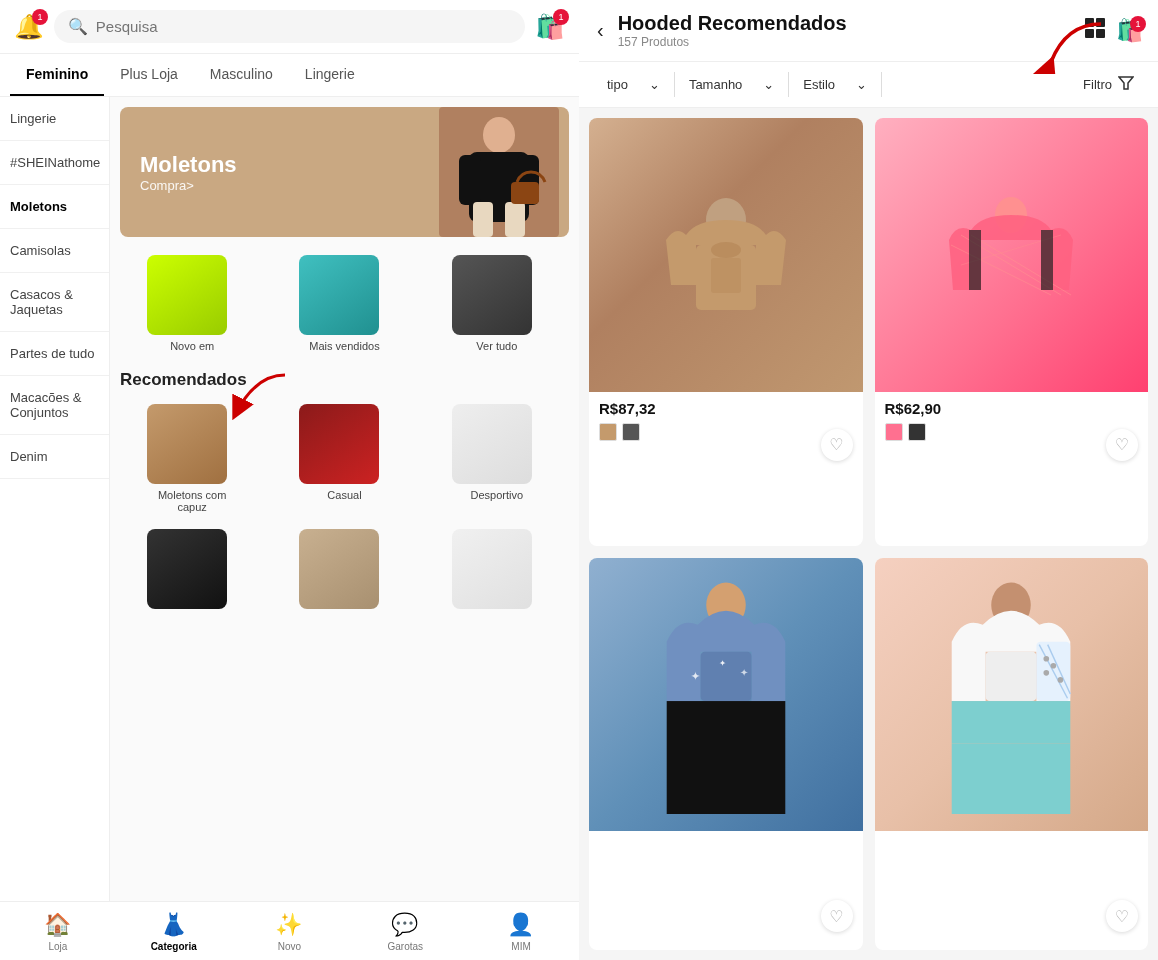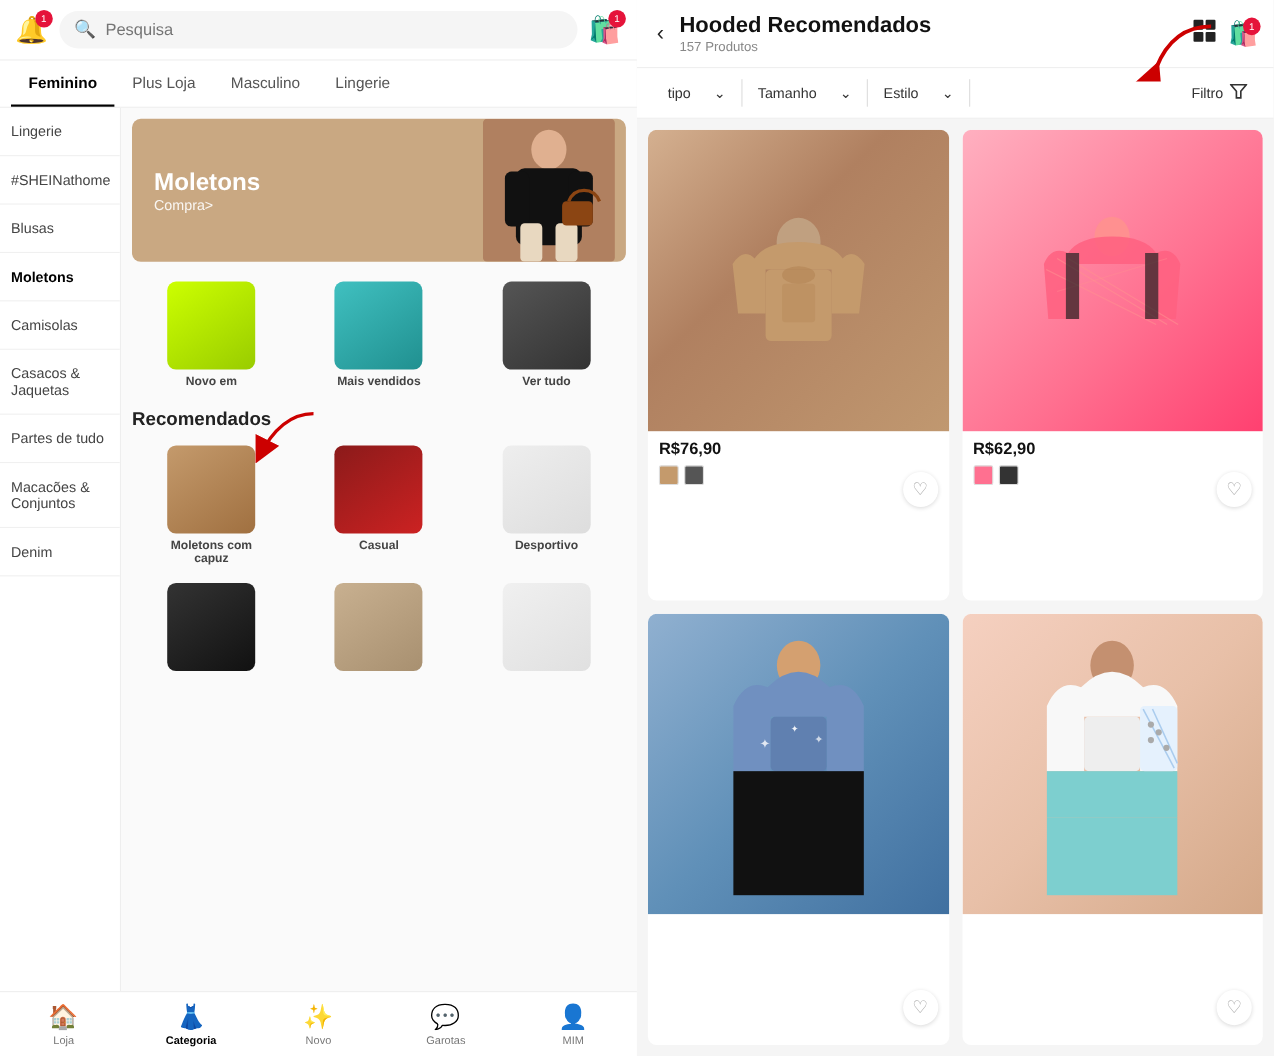--- a/index.html
+++ b/index.html
@@ -410,7 +410,6 @@
     <div class="sidebar">
       <div class="sidebar-item">Lingerie</div>
       <div class="sidebar-item">#SHEINathome</div>
-      <div class="sidebar-item">Blusas</div>
       <div class="sidebar-item active">Moletons</div>
       <div class="sidebar-item">Camisolas</div>
       <div class="sidebar-item">Casacos &amp; Jaquetas</div>

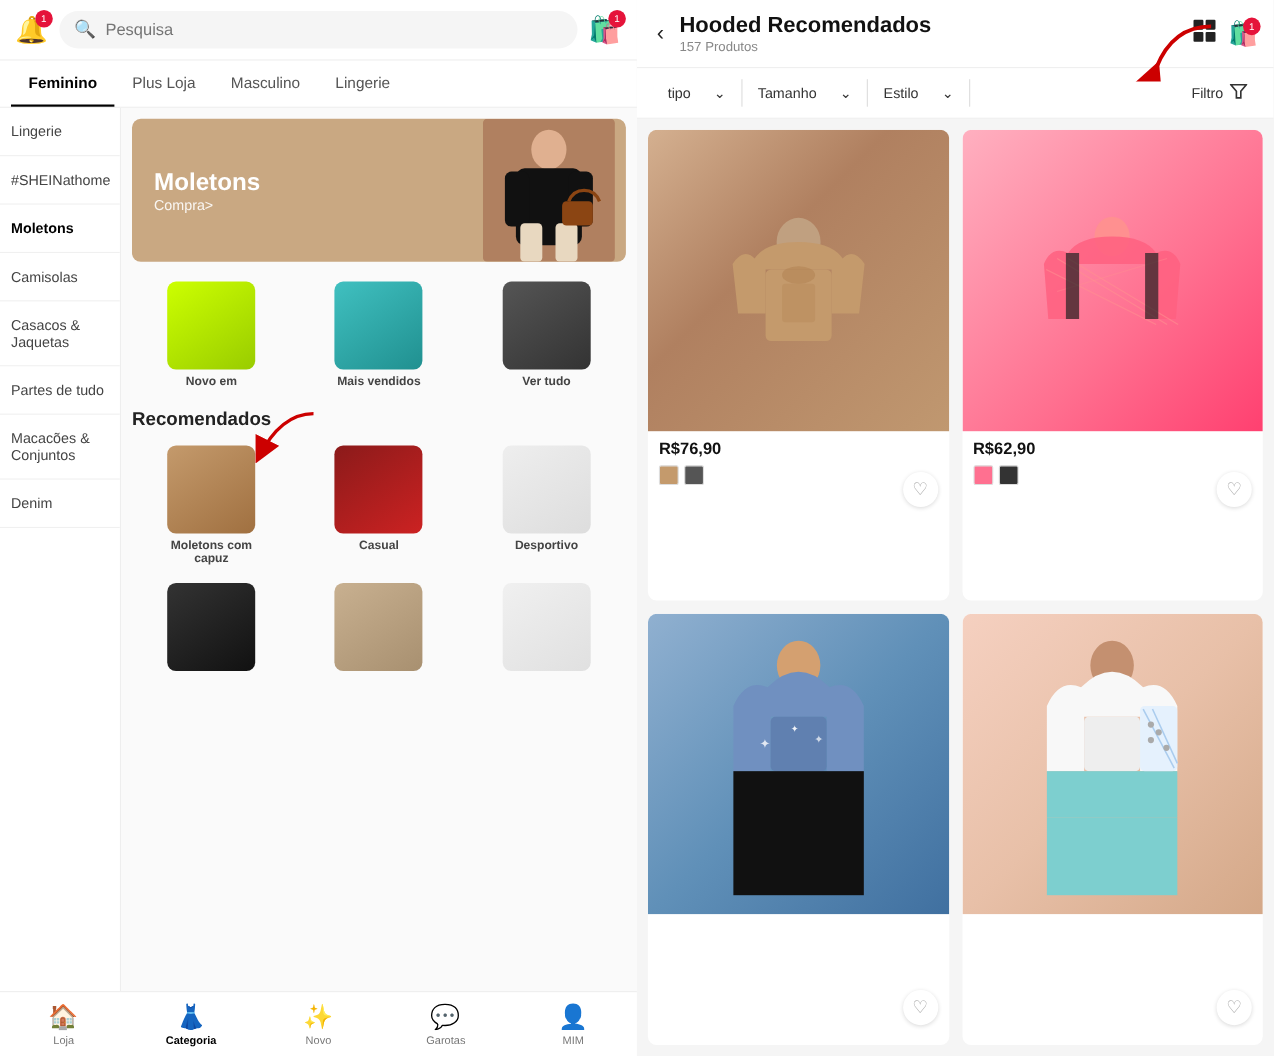--- a/index.html
+++ b/index.html
@@ -176,9 +176,7 @@
     .product-cell {
       display: flex;
       flex-direction: column;
-      align-items: center;
       width: 90px;
-      font-weight: bold;
     }
     .product-img {
       width: 80px;

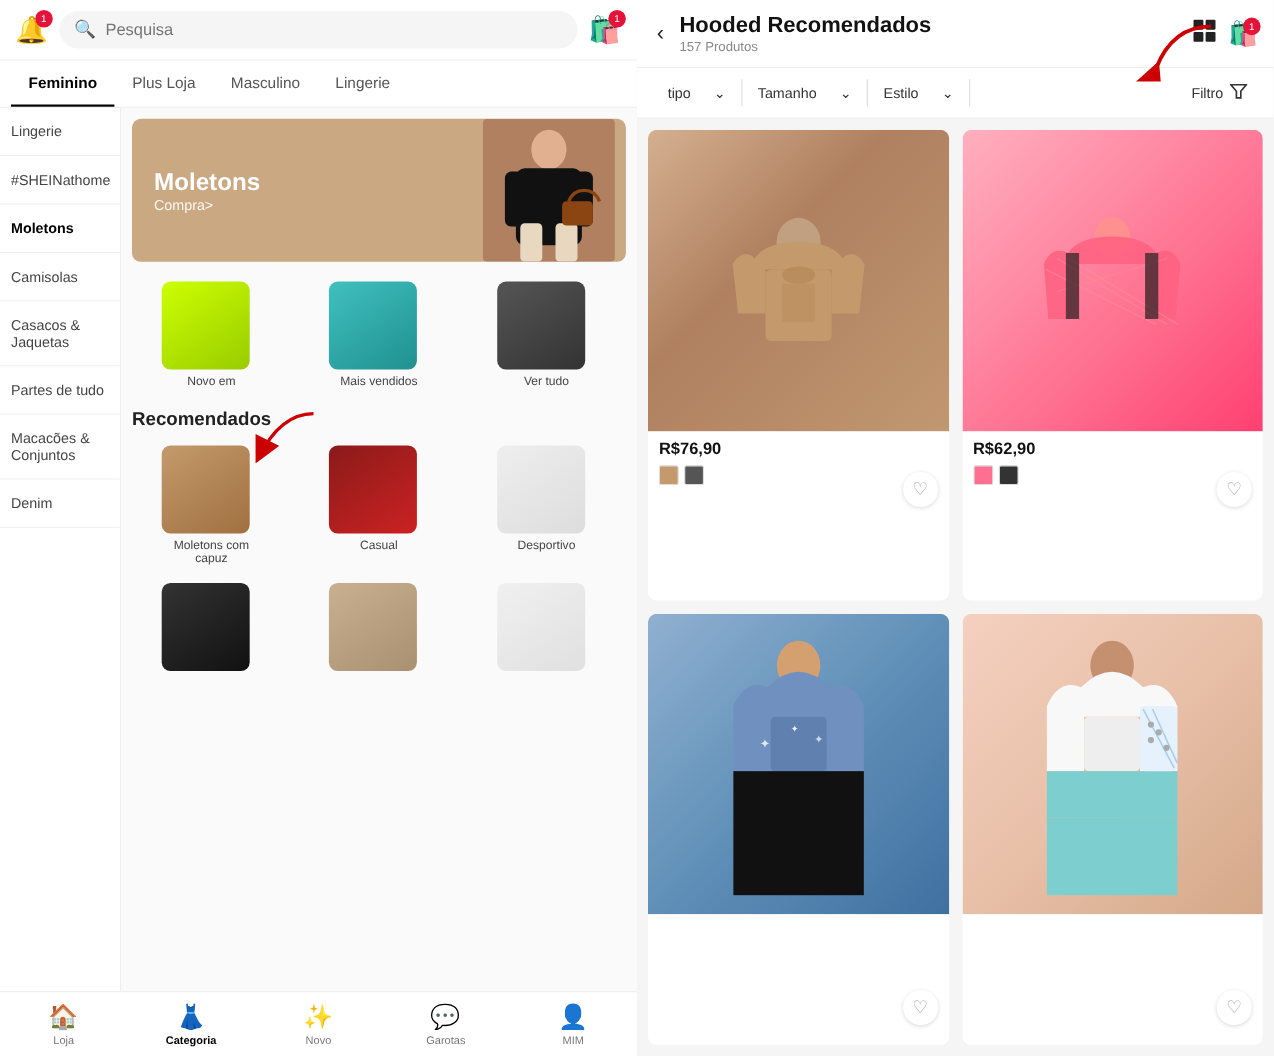--- a/index.html
+++ b/index.html
@@ -592,7 +592,7 @@
       </div>
       <button class="heart-btn" style="bottom:85px;">♡</button>
       <div class="card-info">
-        <div class="card-price">R$76,90</div>
+        <div class="card-price">R$87,32</div>
         <div class="color-swatches">
           <div class="swatch" style="background:#c49a6c;"></div>
           <div class="swatch" style="background:#555;"></div>

